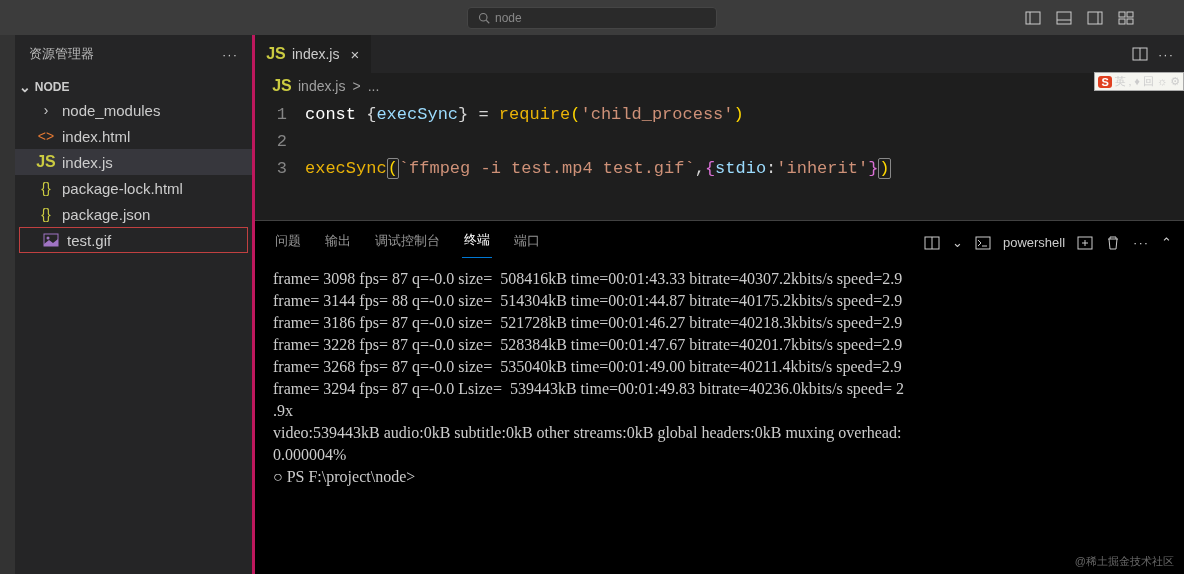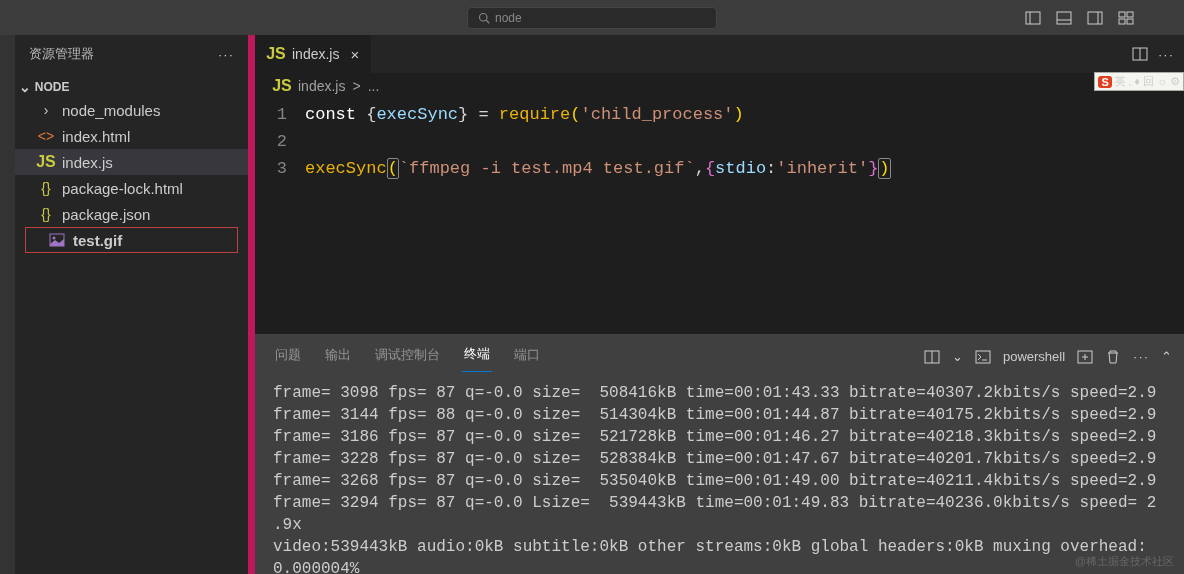--- a/index.html
+++ b/index.html
@@ -50,7 +50,7 @@
 .sidebar {
   width: 240px;
   background: #252526;
-  border-right: 7px solid #be185d;
+  border-right: 3px solid #be185d;
   display: flex;
   flex-direction: column;
 }

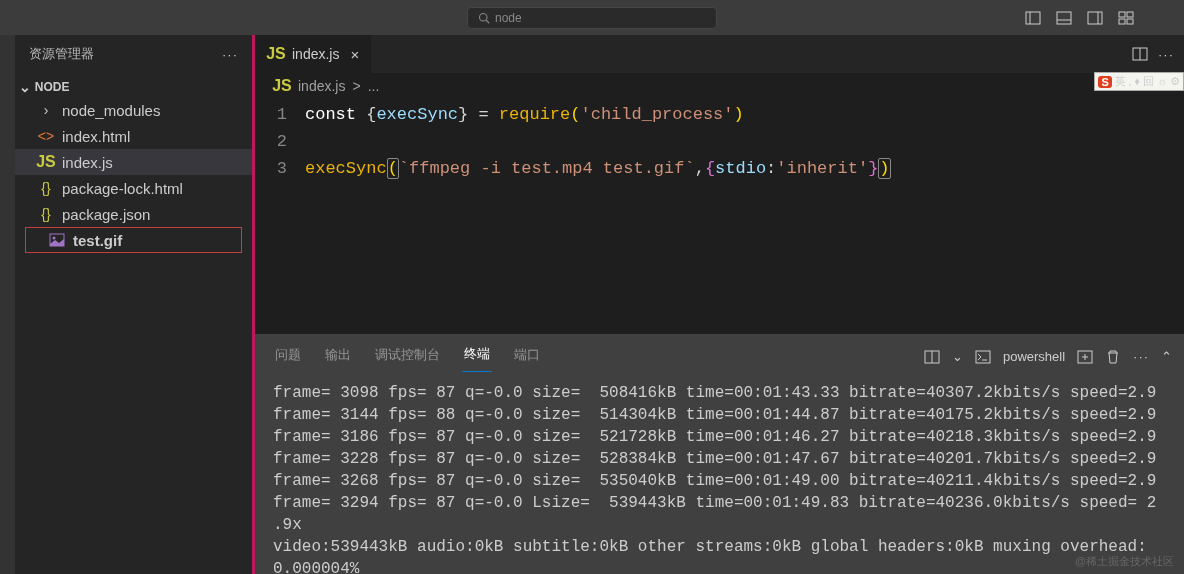--- a/index.html
+++ b/index.html
@@ -89,8 +89,7 @@
 }
 .file-item.highlighted {
   border: 1px solid #c04040;
-  margin: 0 10px;
-  font-weight: bold;
+  margin: 0 4px;
 }
 .ficon { width: 18px; display: inline-flex; justify-content: center; font-size: 14px;}
 .js-color { color: #cbcb41; font-weight: bold; font-size: 16px; }

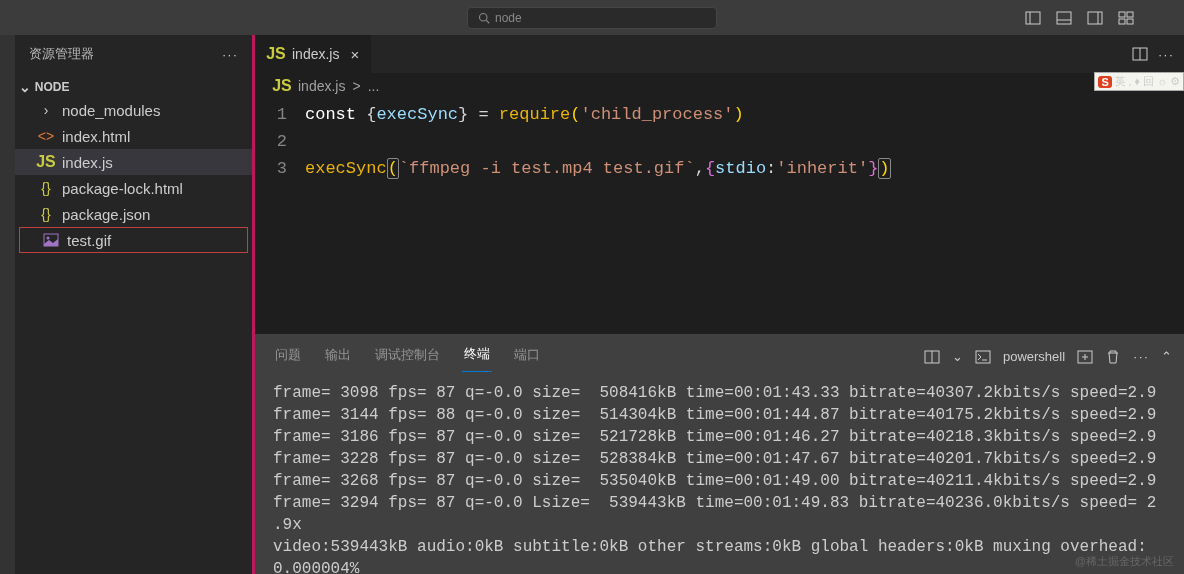--- a/index.html
+++ b/index.html
@@ -163,9 +163,9 @@
 .matchbox { border: 1px solid #888; border-radius: 2px; }
 
 .terminal-panel {
-  height: 240px;
+  height: 354px;
   border-top: 1px solid #414141;
-  background: #404040;
+  background: #000000;
   display: flex;
   flex-direction: column;
 }

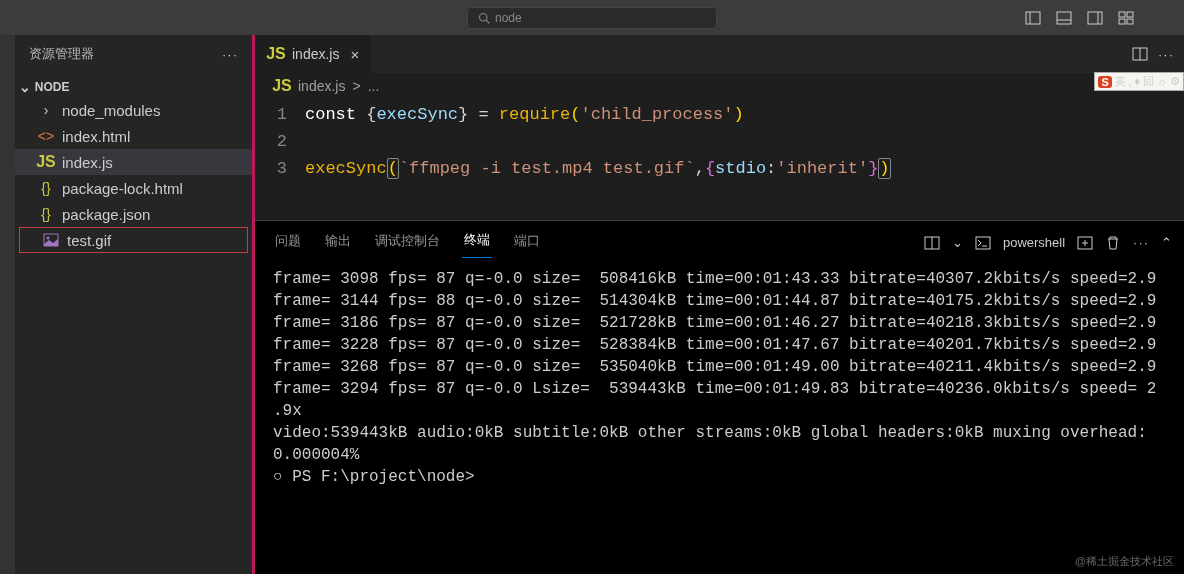--- a/index.html
+++ b/index.html
@@ -190,7 +190,7 @@
 .term-body {
   flex: 1;
   padding: 10px 18px;
-  font-family: Liberation Mono, monospace;
+  font-family: Liberation Serif, serif;
   font-size: 16px;
   line-height: 22px;
   color: #cccccc;

